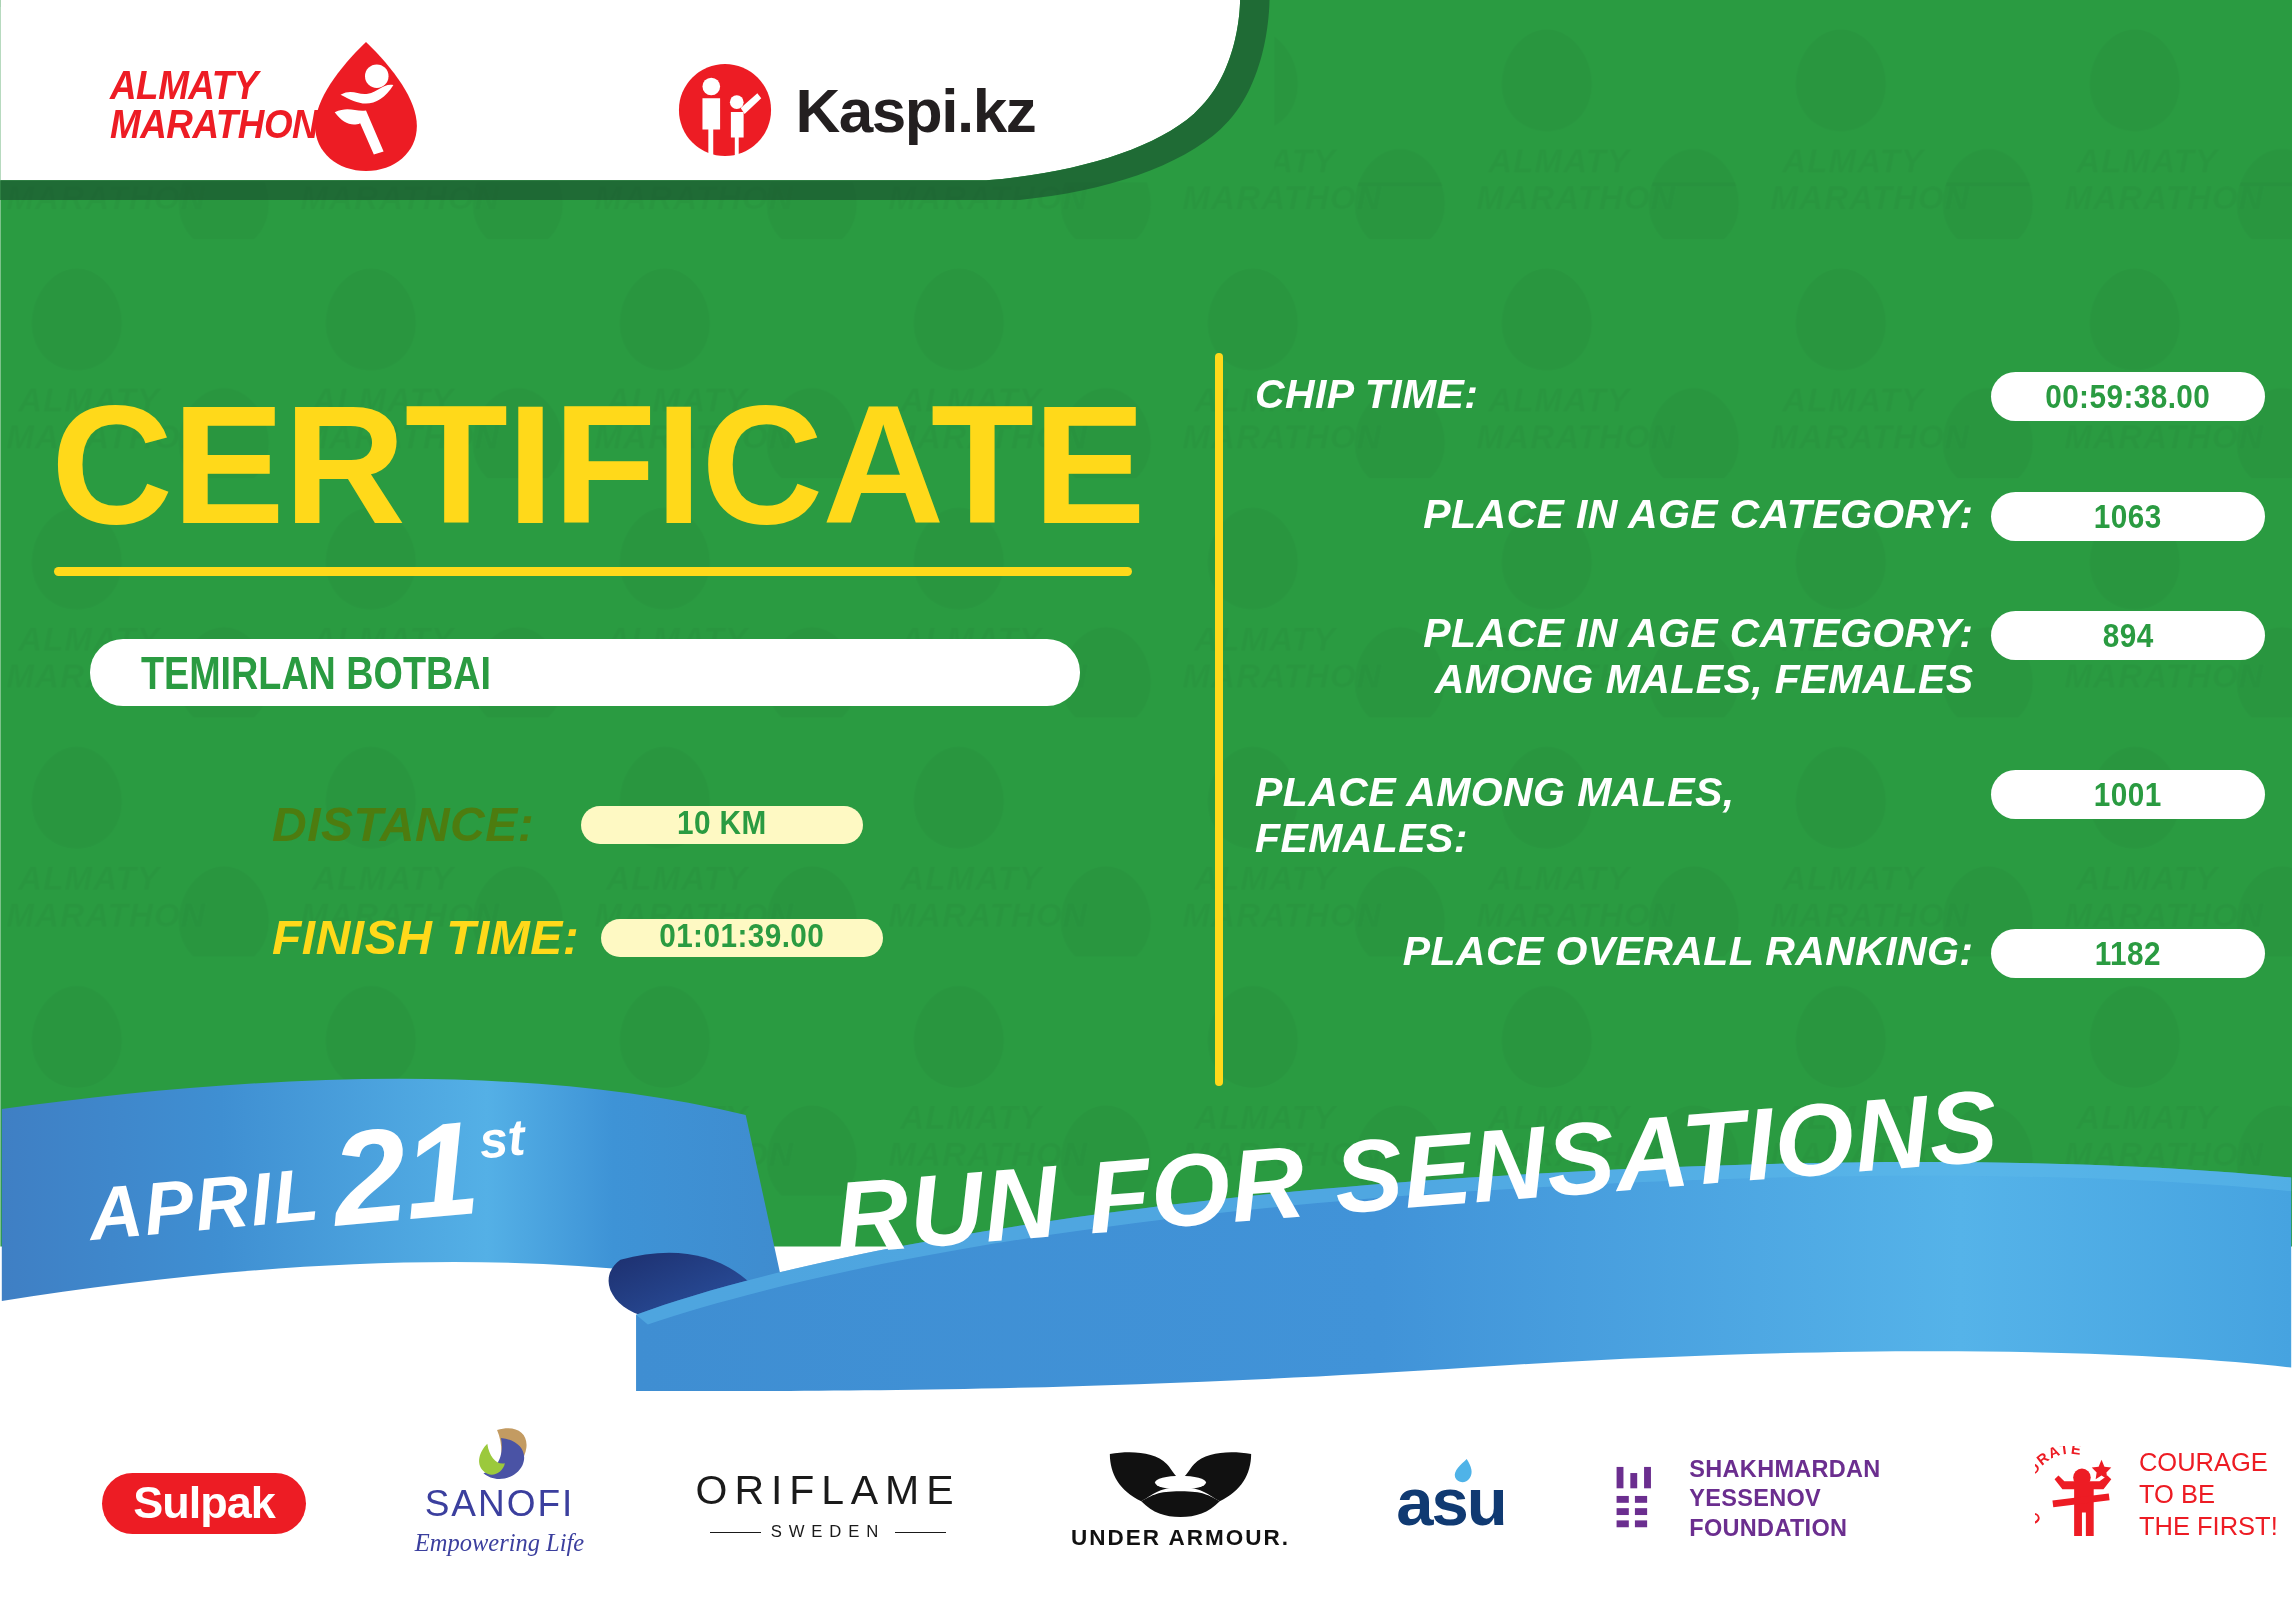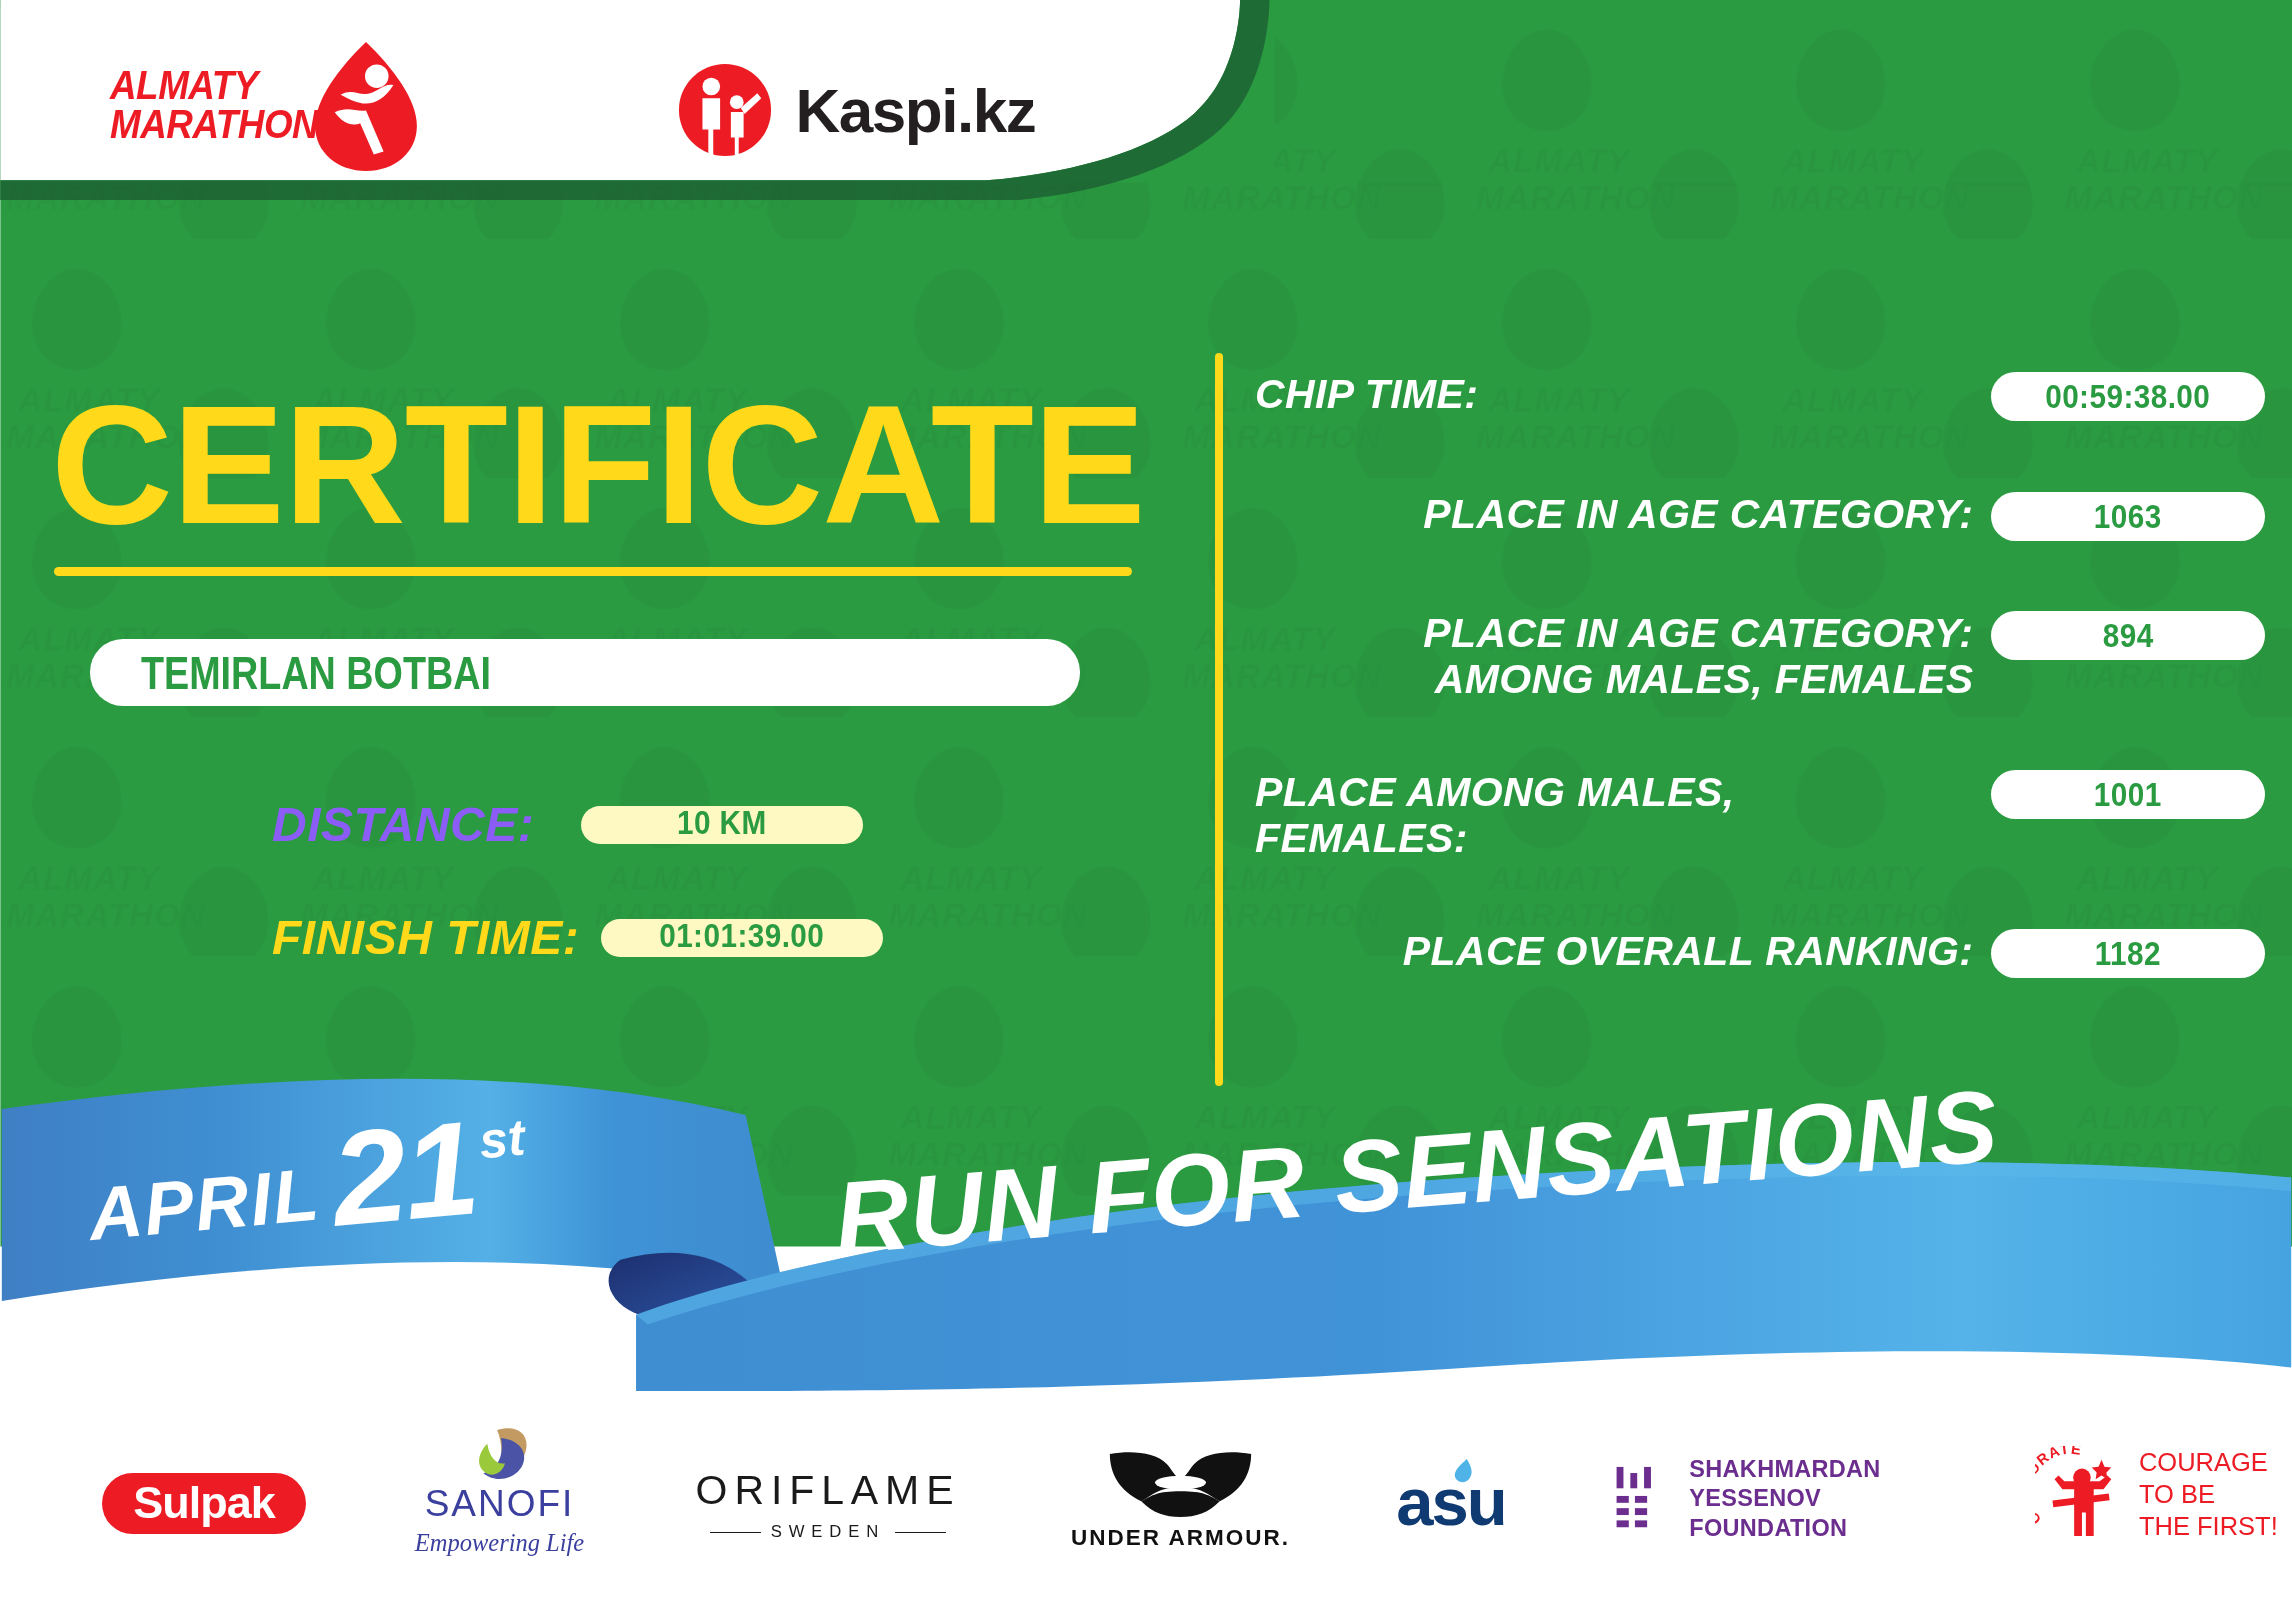--- a/index.html
+++ b/index.html
@@ -82,7 +82,7 @@
     font-size:48px; letter-spacing:0.5px; line-height:1;
     white-space:nowrap;
   }
-  .lbl-white { color:#8b5cf6; }
+  .lbl-white { color:#4d7c0f; }
   .lbl-yellow { color:#ffd91a; }
   .val-pill {
     background:#fef9c3; border-radius:25.5px; height:38px;

